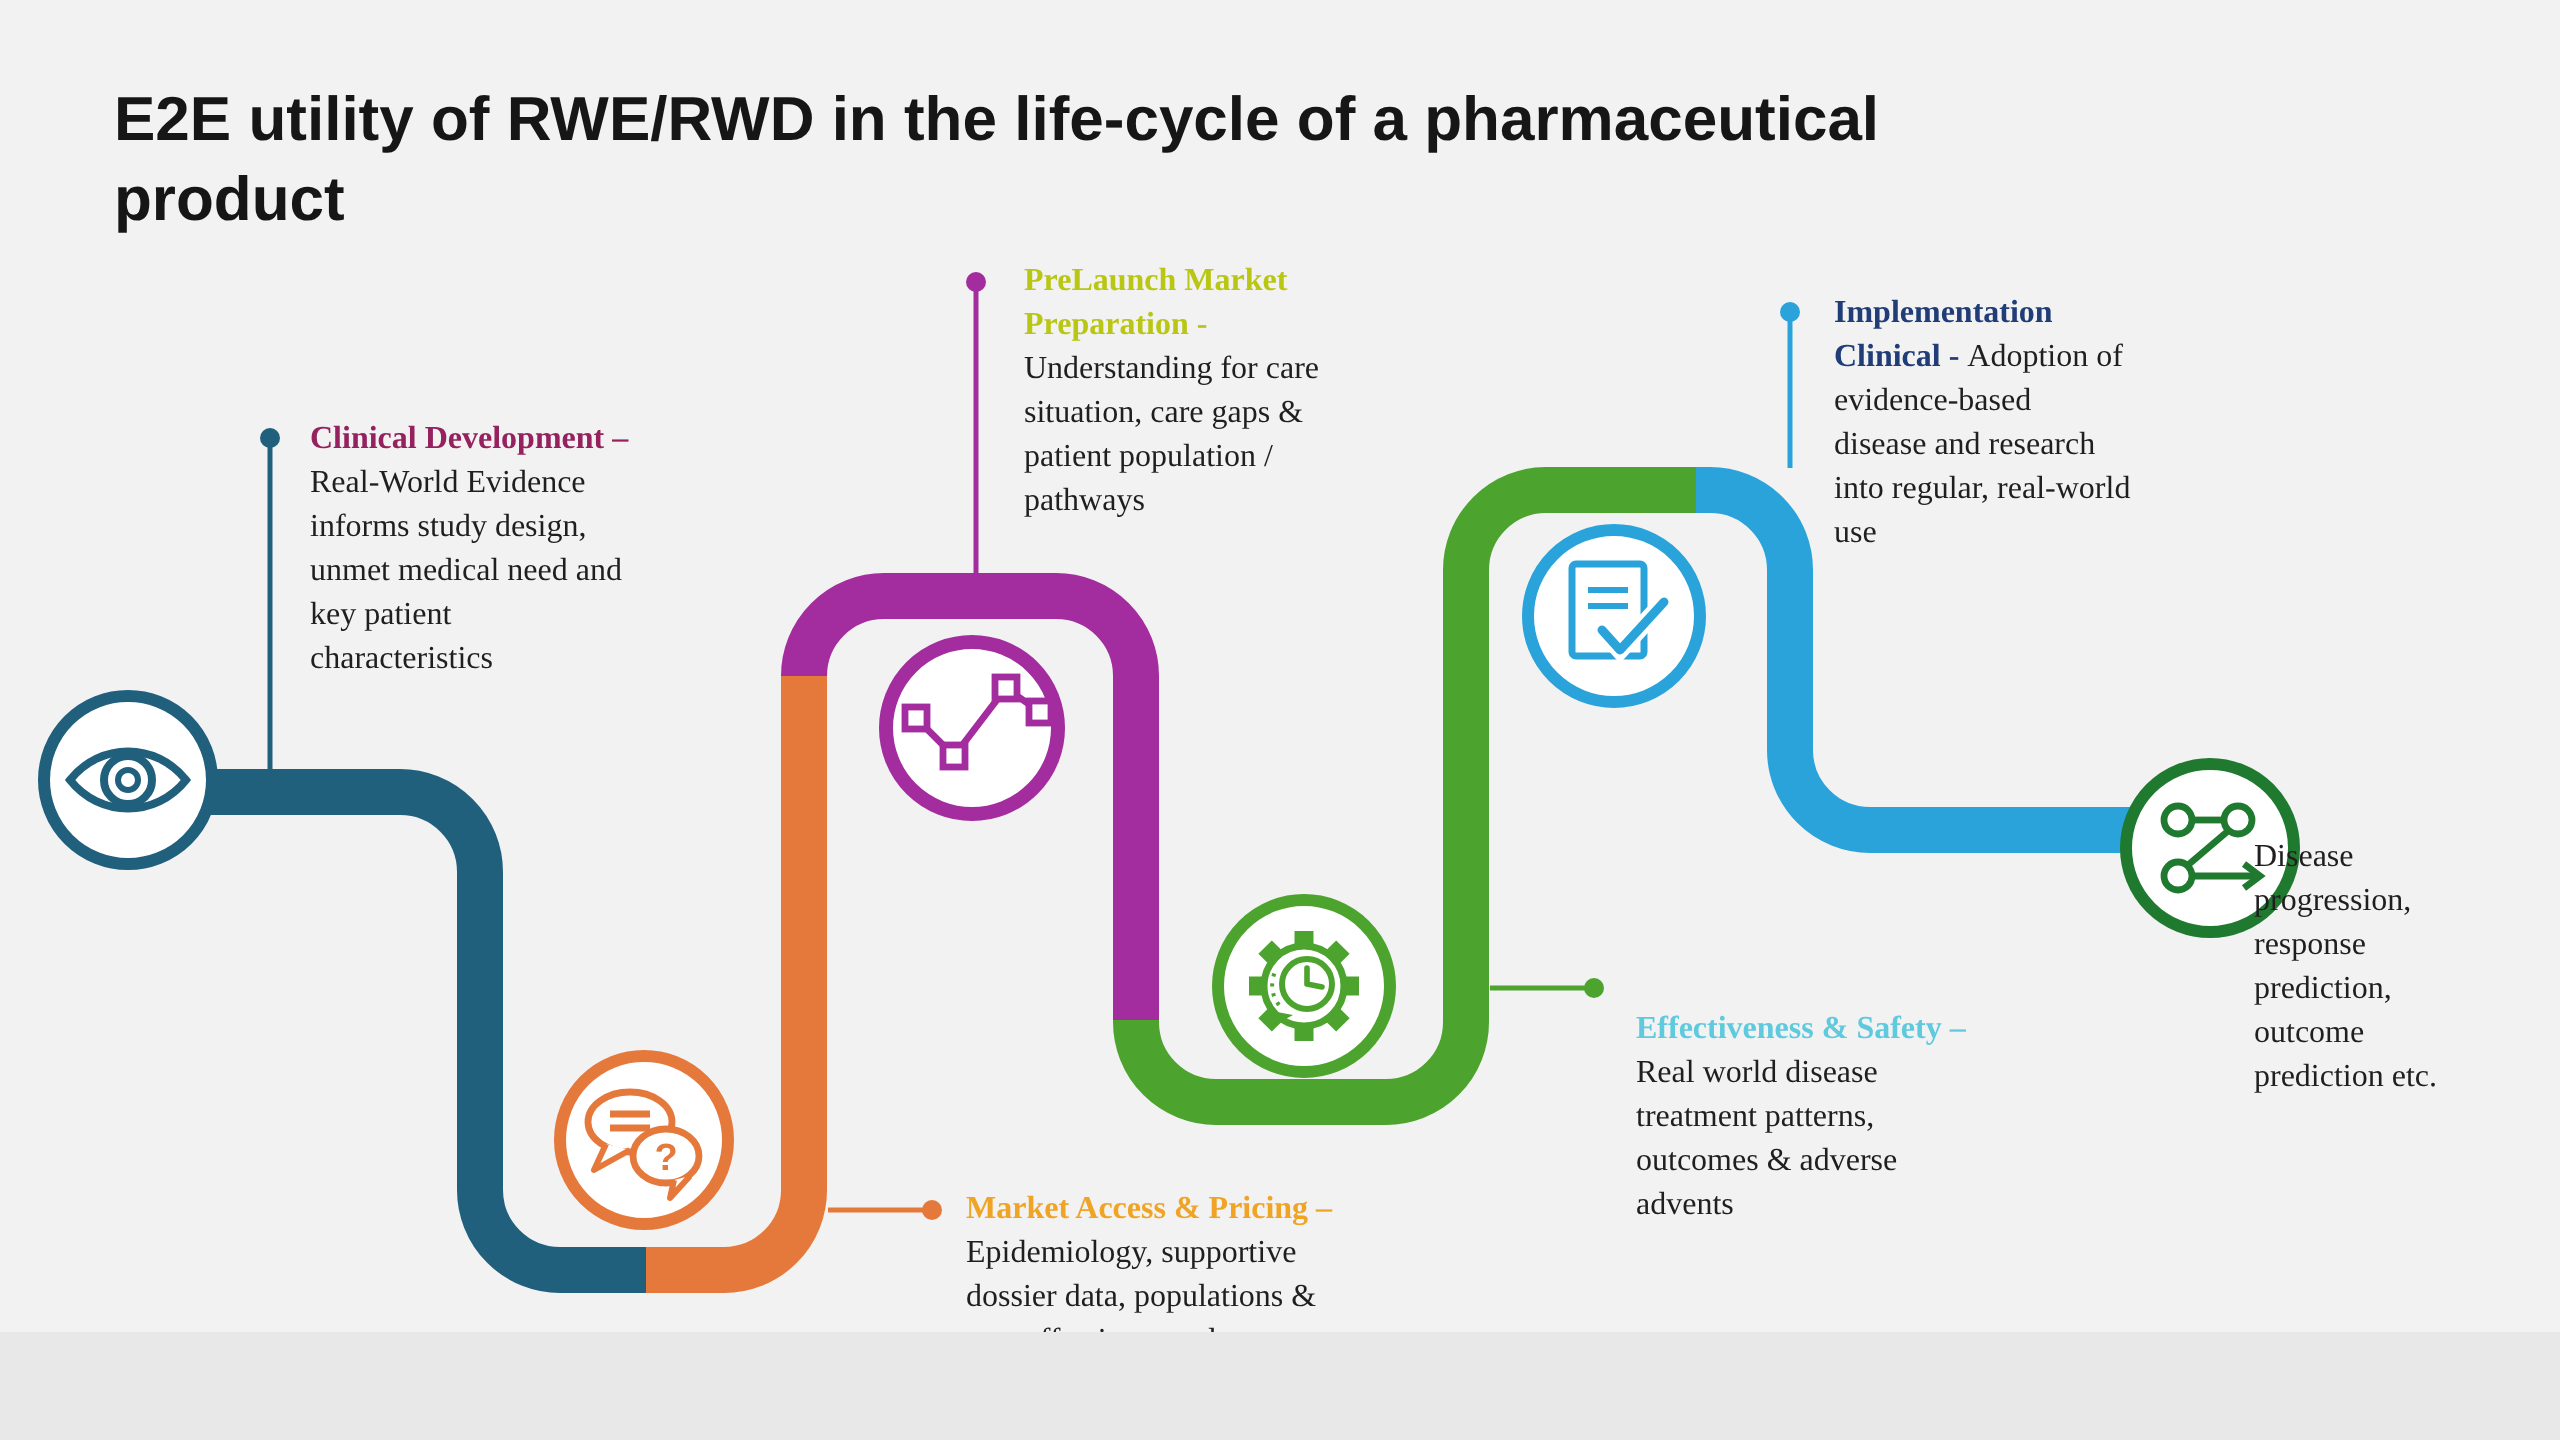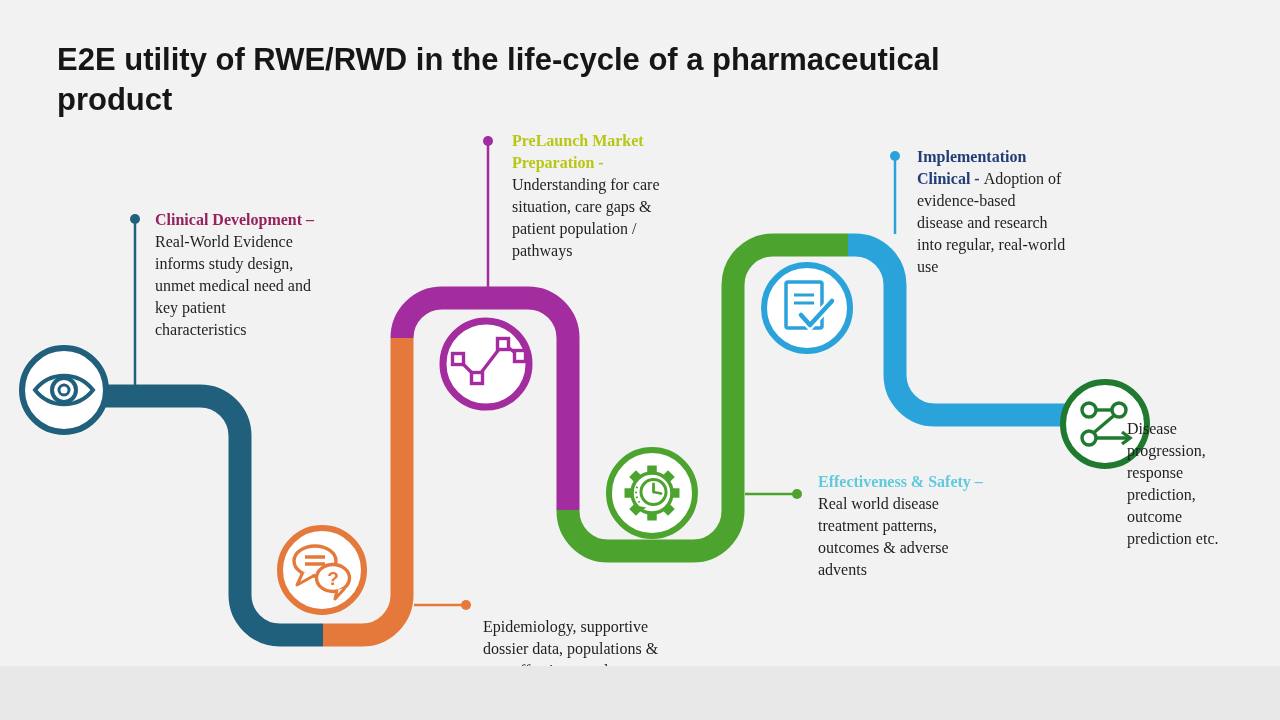--- a/index.html
+++ b/index.html
@@ -22,7 +22,7 @@
   #lbl-clinical{left:155px;top:209px;width:245px;}
   #lbl-market{left:483px;top:594px;width:260px;}
   #lbl-prelaunch{left:512px;top:130px;width:225px;}
-  #lbl-effect{left:818px;top:471px;width:225px;}
+  #lbl-effect{left:818px;top:504px;width:225px;}
   #lbl-implement{left:917px;top:146px;width:215px;}
   #lbl-bigdata{left:1127px;top:396px;width:175px;}
   svg{position:absolute;left:0;top:0;}

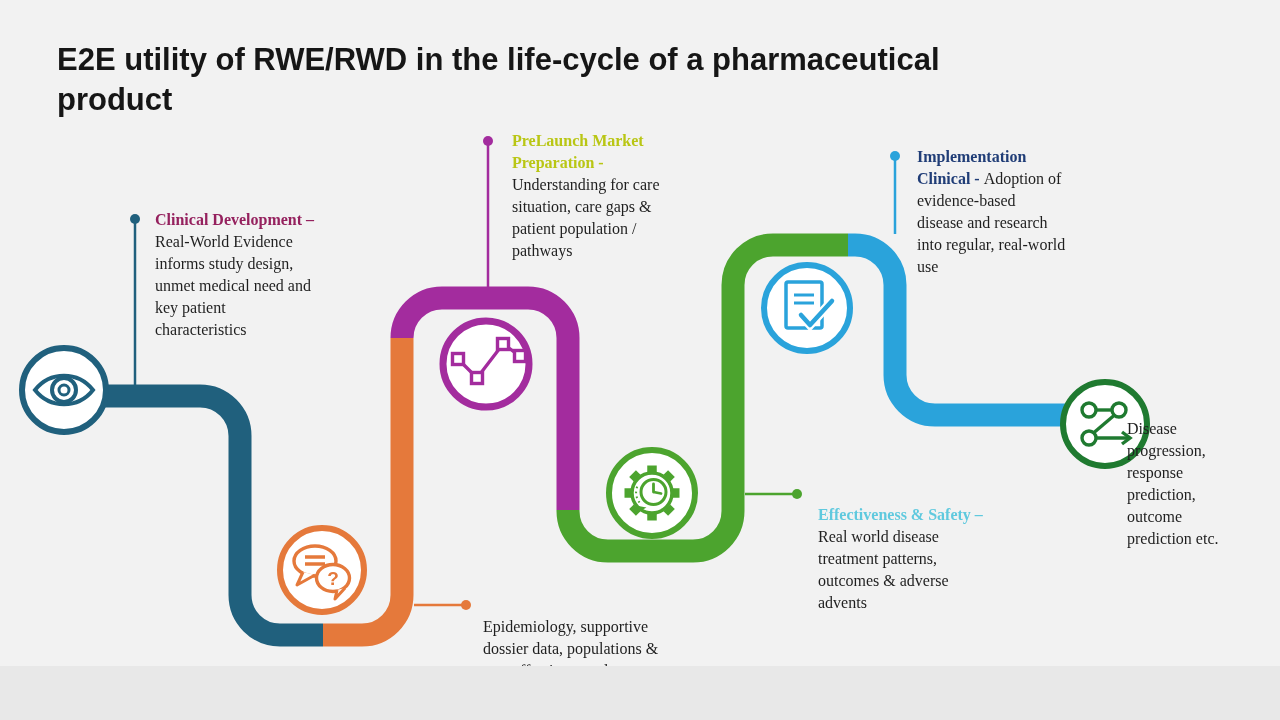--- a/index.html
+++ b/index.html
@@ -143,7 +143,7 @@
 key patient
 characteristics</span></div>
 
-  <div class="stage-label" id="lbl-market"><span class="sb">
+  <div class="stage-label" id="lbl-market"><span class="st" style="color: rgb(240, 164, 38);">Market Access &amp; Pricing –</span><span class="sb">
 Epidemiology, supportive
 dossier data, populations &amp;
 cost effectiveness data</span></div>

